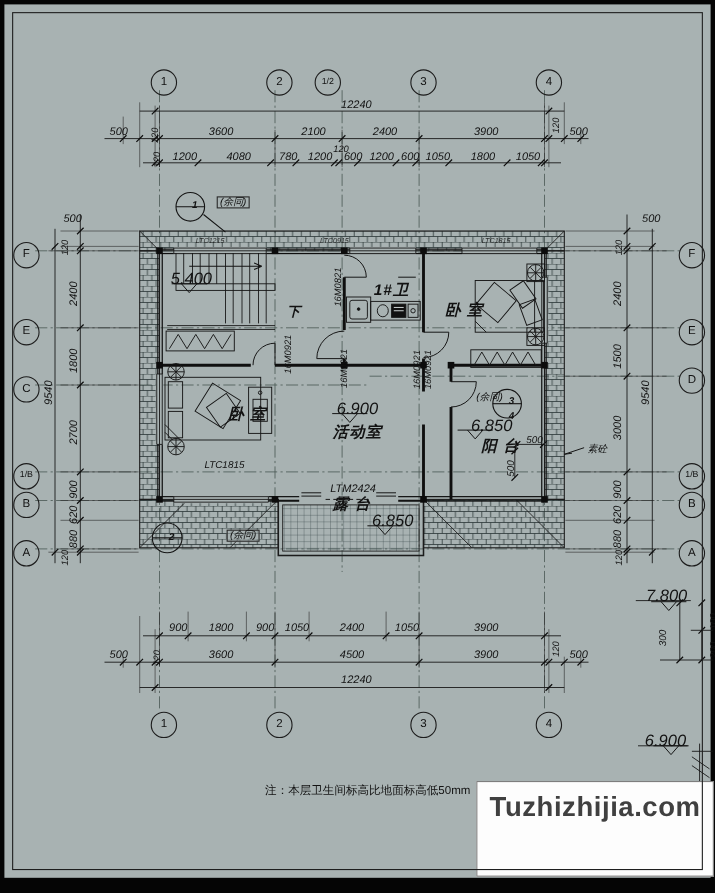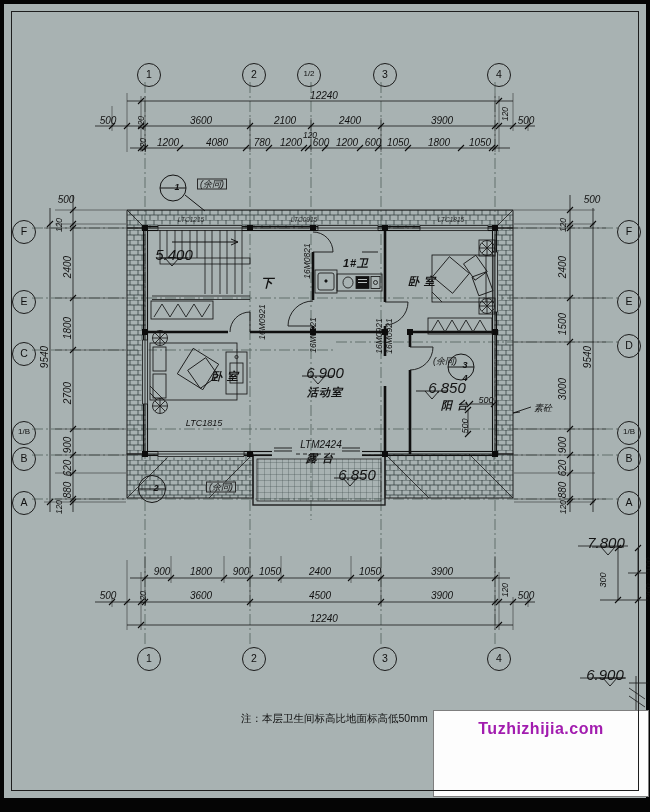--- a/index.html
+++ b/index.html
@@ -217,7 +217,7 @@
 
   <div class="bub" style="left:145px;top:71px">1</div>
   <div class="bub" style="left:250px;top:71px">2</div>
-  <div class="bub sm" style="left:305px;top:71px">1/2</div>
+  <div class="bub sm" style="left:294px;top:71px">1/2</div>
   <div class="bub" style="left:381px;top:71px">3</div>
   <div class="bub" style="left:495px;top:71px">4</div>
   <div class="bub" style="left:145px;top:655px">1</div>

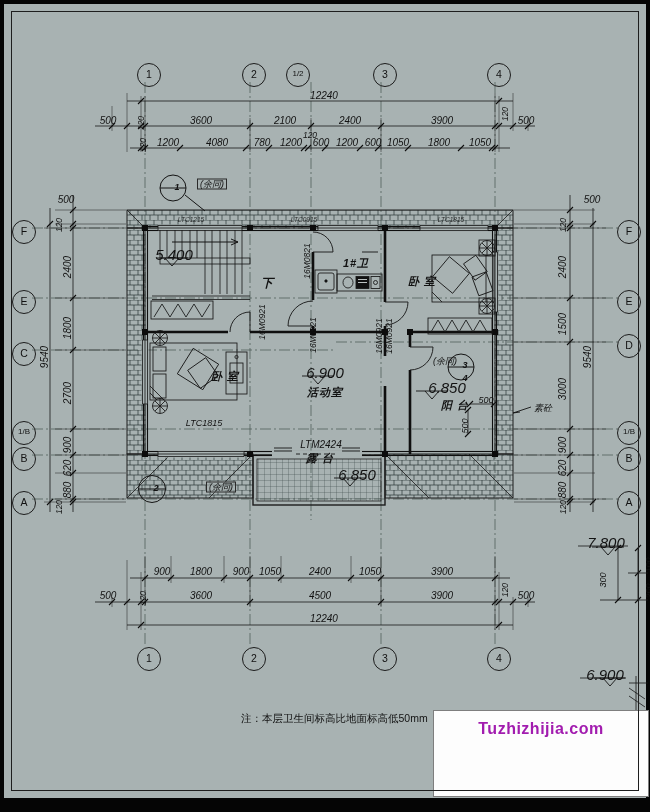--- a/index.html
+++ b/index.html
@@ -13,7 +13,7 @@
   .s8{font-size:8.5px;}
   .s9{font-size:9px;}
   .s7{font-size:6.5px;opacity:.85;}
-  .cj{font-size:11px;letter-spacing:1px;font-weight:bold;}
+  .cj{font-size:14px;letter-spacing:1px;font-weight:bold;}
   .el{font-size:15px;}
   .bub{position:absolute;width:22px;height:22px;border:1.3px solid #1c1c1c;border-radius:50%;
        transform:translate(-50%,-50%);text-align:center;line-height:20px;font-size:10.5px;color:#111;background:transparent;}

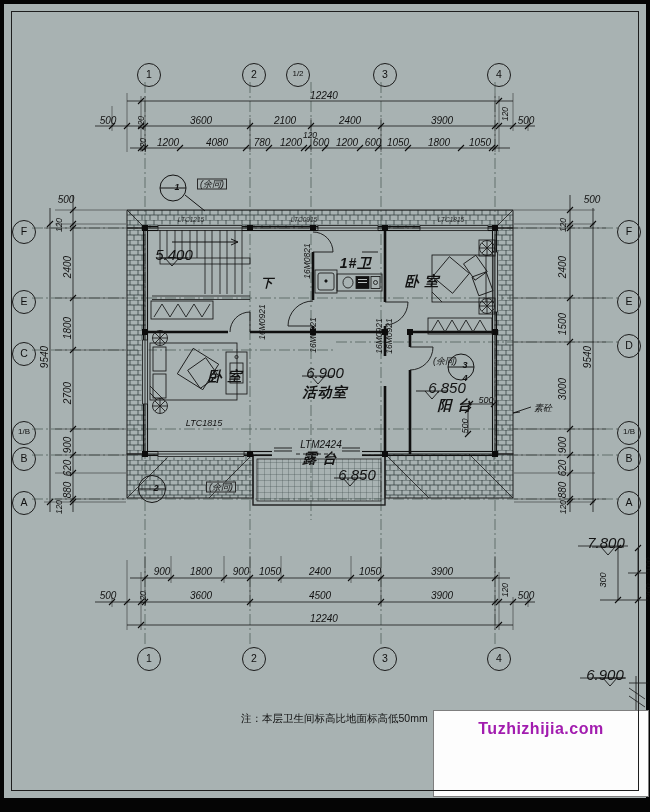--- a/index.html
+++ b/index.html
@@ -27,7 +27,7 @@
   .wm{position:absolute;left:429px;top:706px;width:216px;height:87px;background:#fdfdfd;
       border:1px solid #7e7e7e;text-align:center;box-sizing:border-box;padding-top:8px;}
   .wm .w1{font-size:29px;font-weight:bold;color:#0b0b0b;letter-spacing:4px;line-height:1.15;}
-  .wm .w2{font-size:16px;font-weight:800;color:#a21caf;letter-spacing:0.5px;line-height:1.2;}
+  .wm .w2{font-size:25px;font-weight:800;color:#404040;letter-spacing:0.5px;line-height:1.2;}
 </style>
 </head>
 <body>

